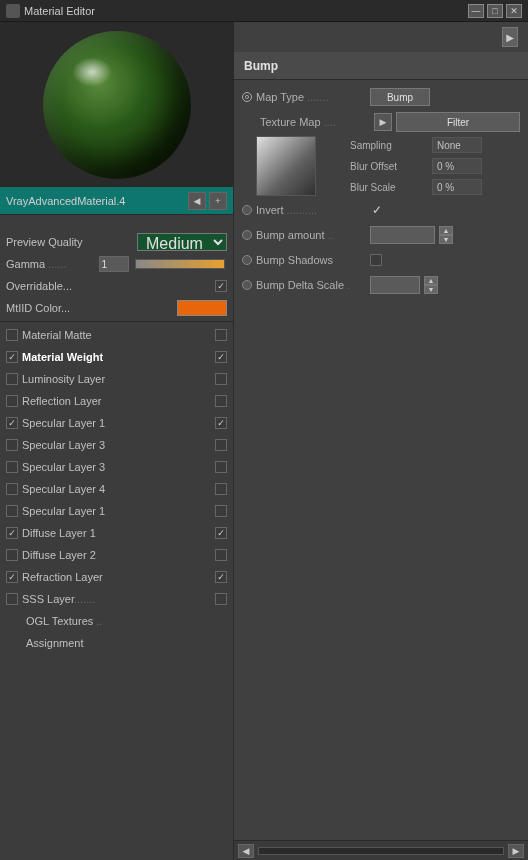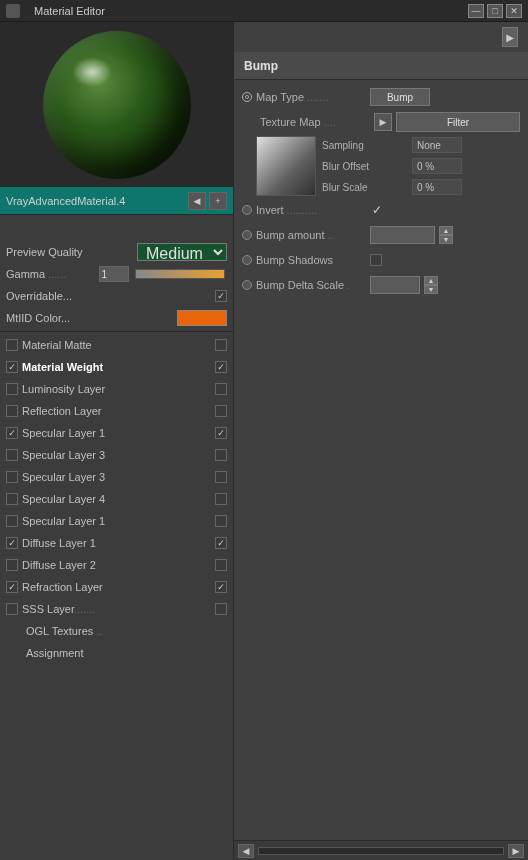--- a/index.html
+++ b/index.html
@@ -20,7 +20,7 @@
       display: flex;
       align-items: center;
       padding: 0 6px;
-      gap: 14px;
+      gap: 4px;
       border-bottom: 1px solid #1a1a1a;
     }
     .title-bar-icon {

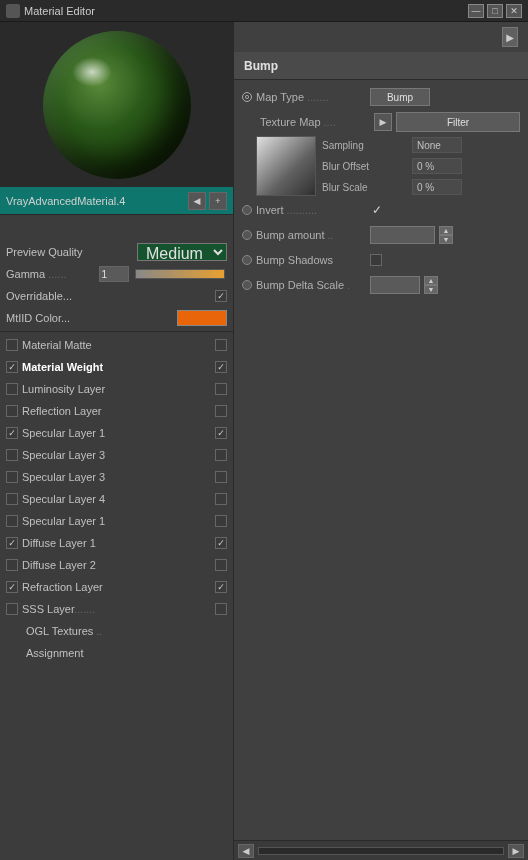--- a/index.html
+++ b/index.html
@@ -327,8 +327,9 @@
     .texture-prop-row {
       display: flex;
       align-items: center;
-      gap: 20px;
+      gap: 12px;
       height: 18px;
+      margin-left: 28px;
     }
     .texture-prop-label {
       width: 70px;

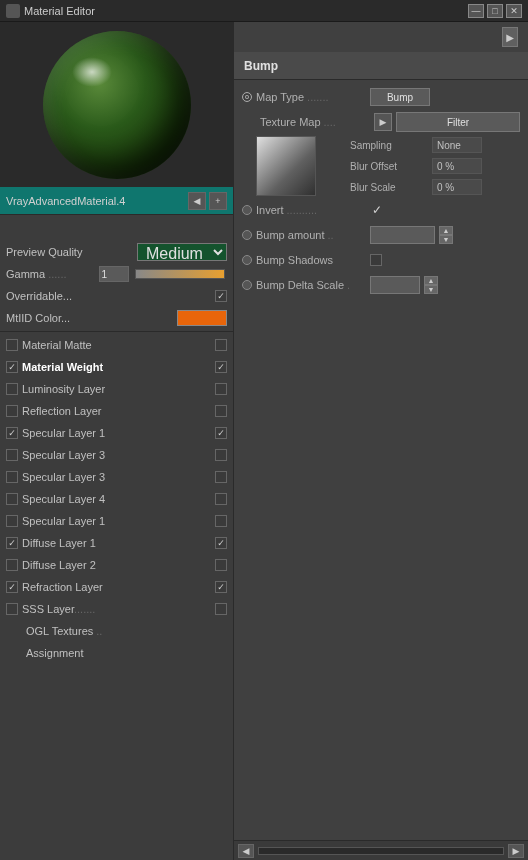--- a/index.html
+++ b/index.html
@@ -131,7 +131,6 @@
       flex: 1;
       overflow-y: auto;
       padding: 16px 0;
-      margin-top: 10px;
     }
     .prop-row {
       display: flex;

